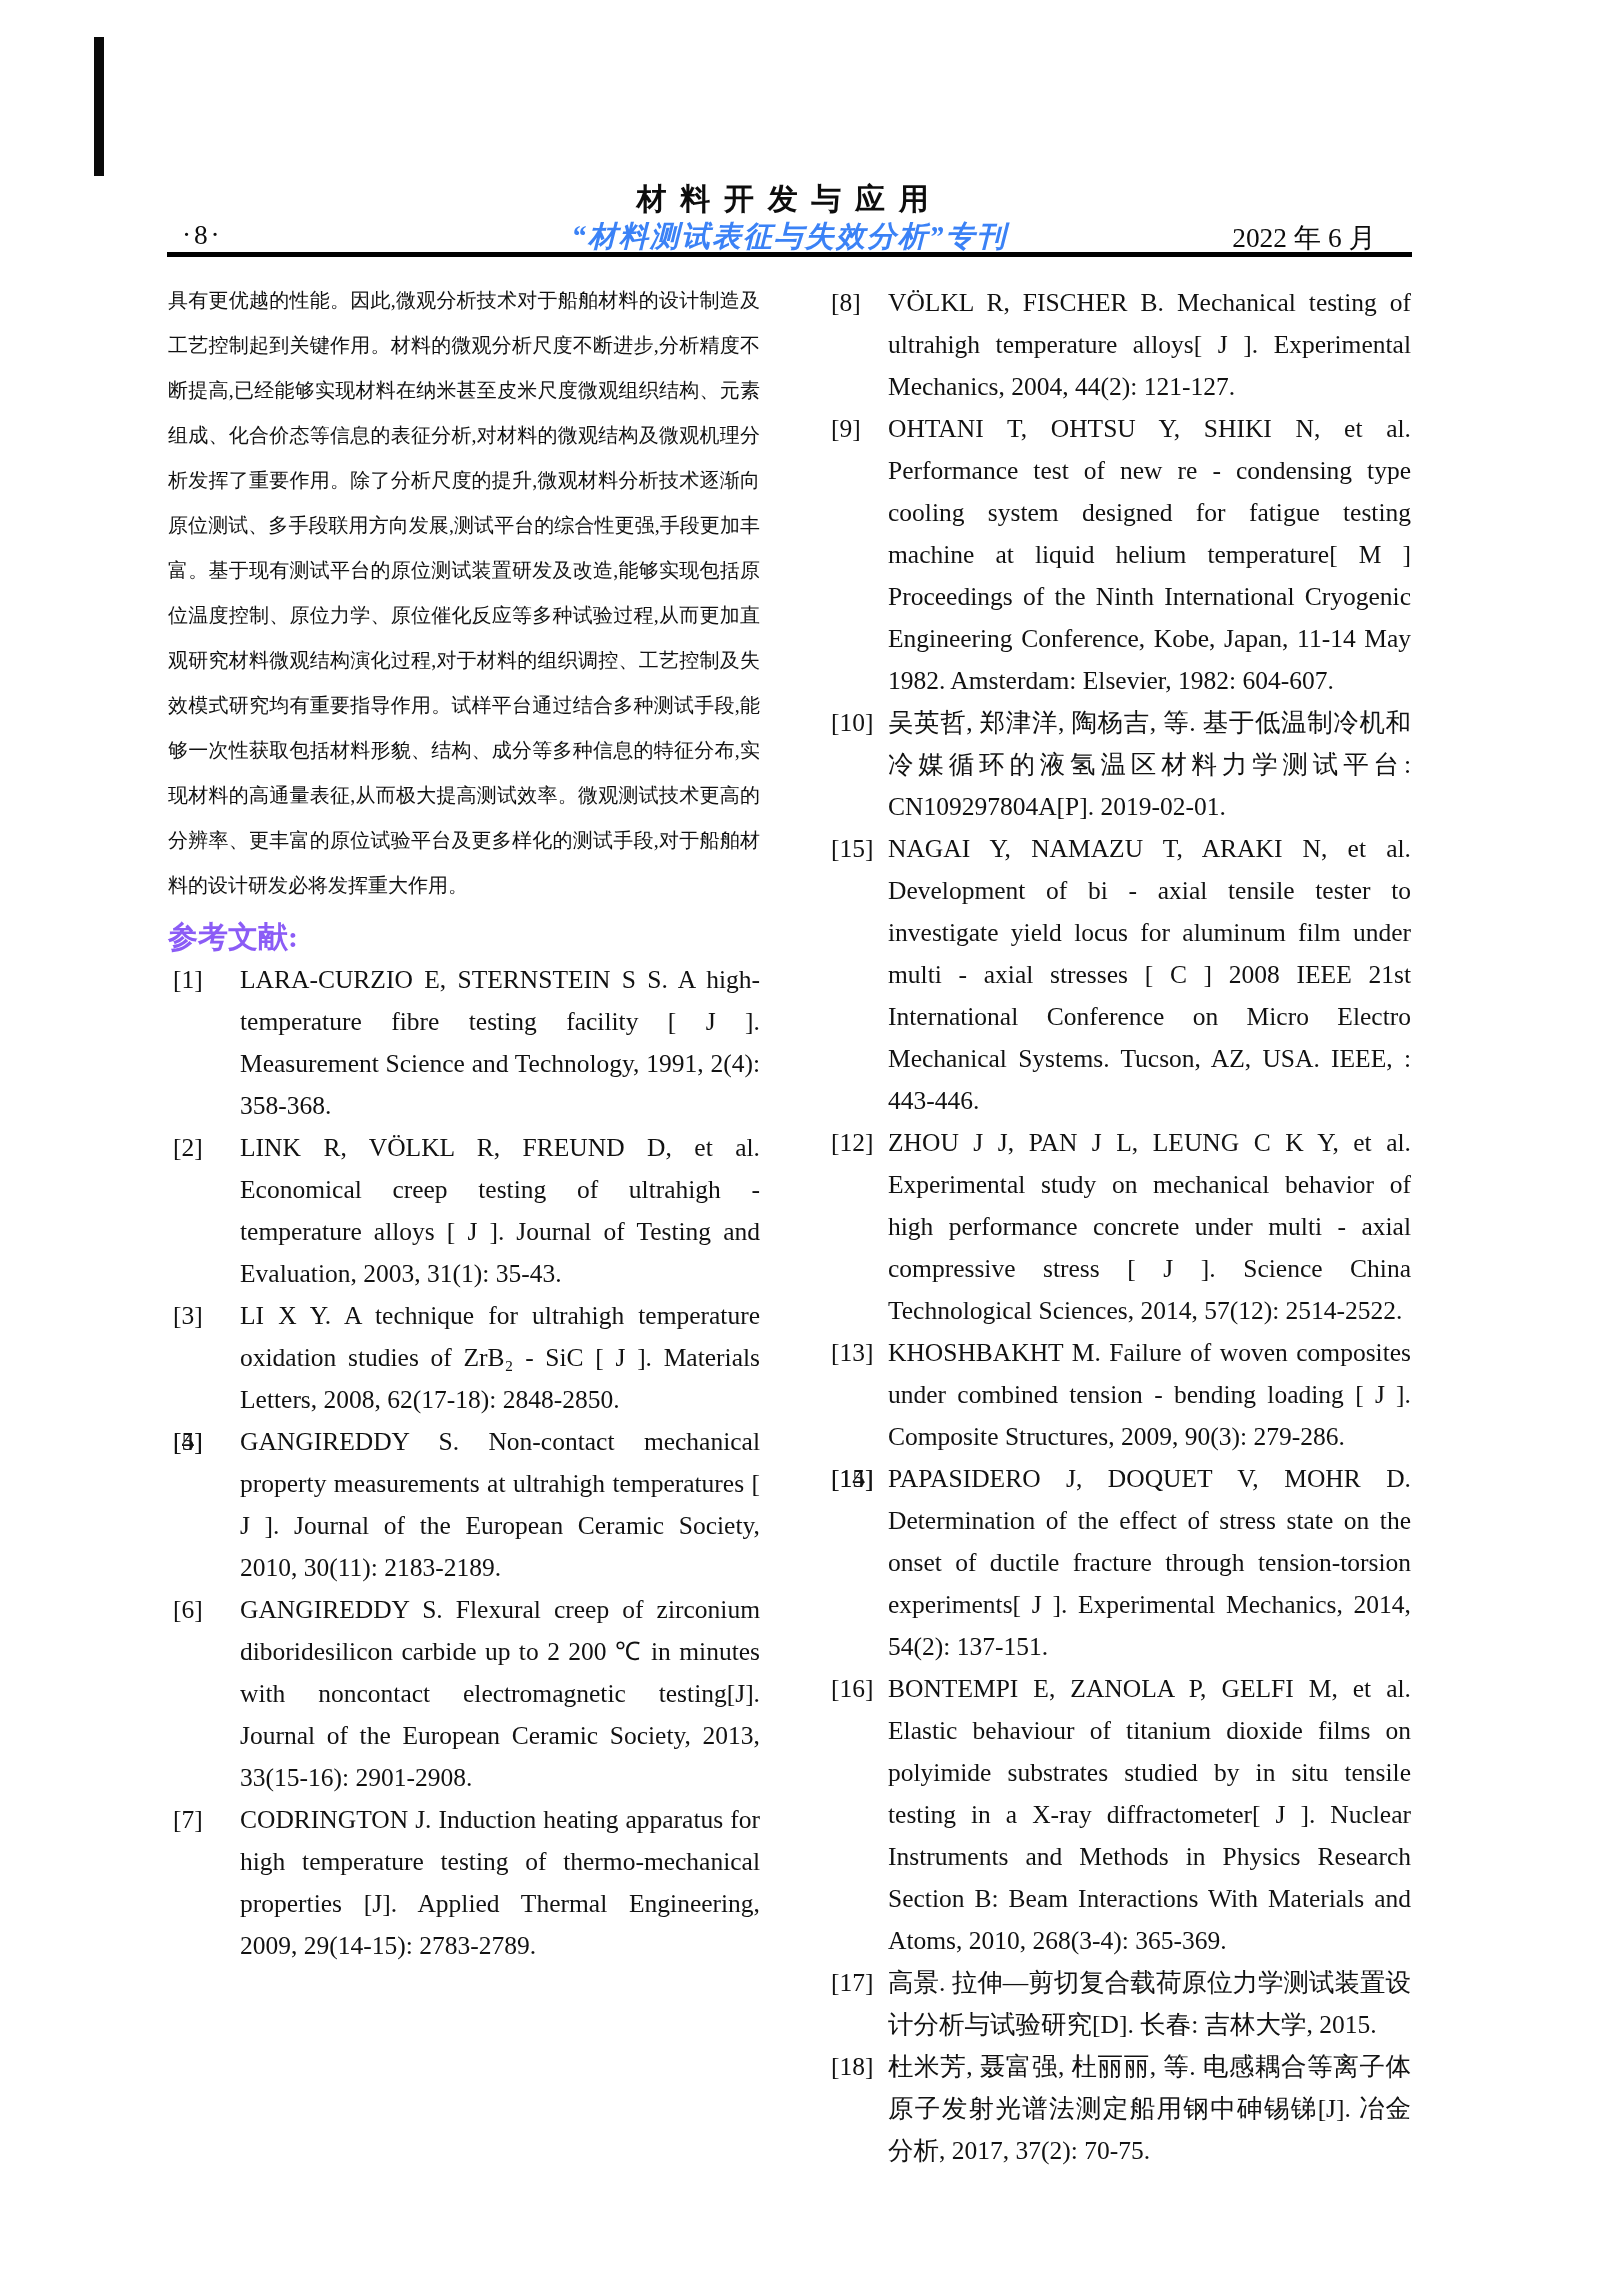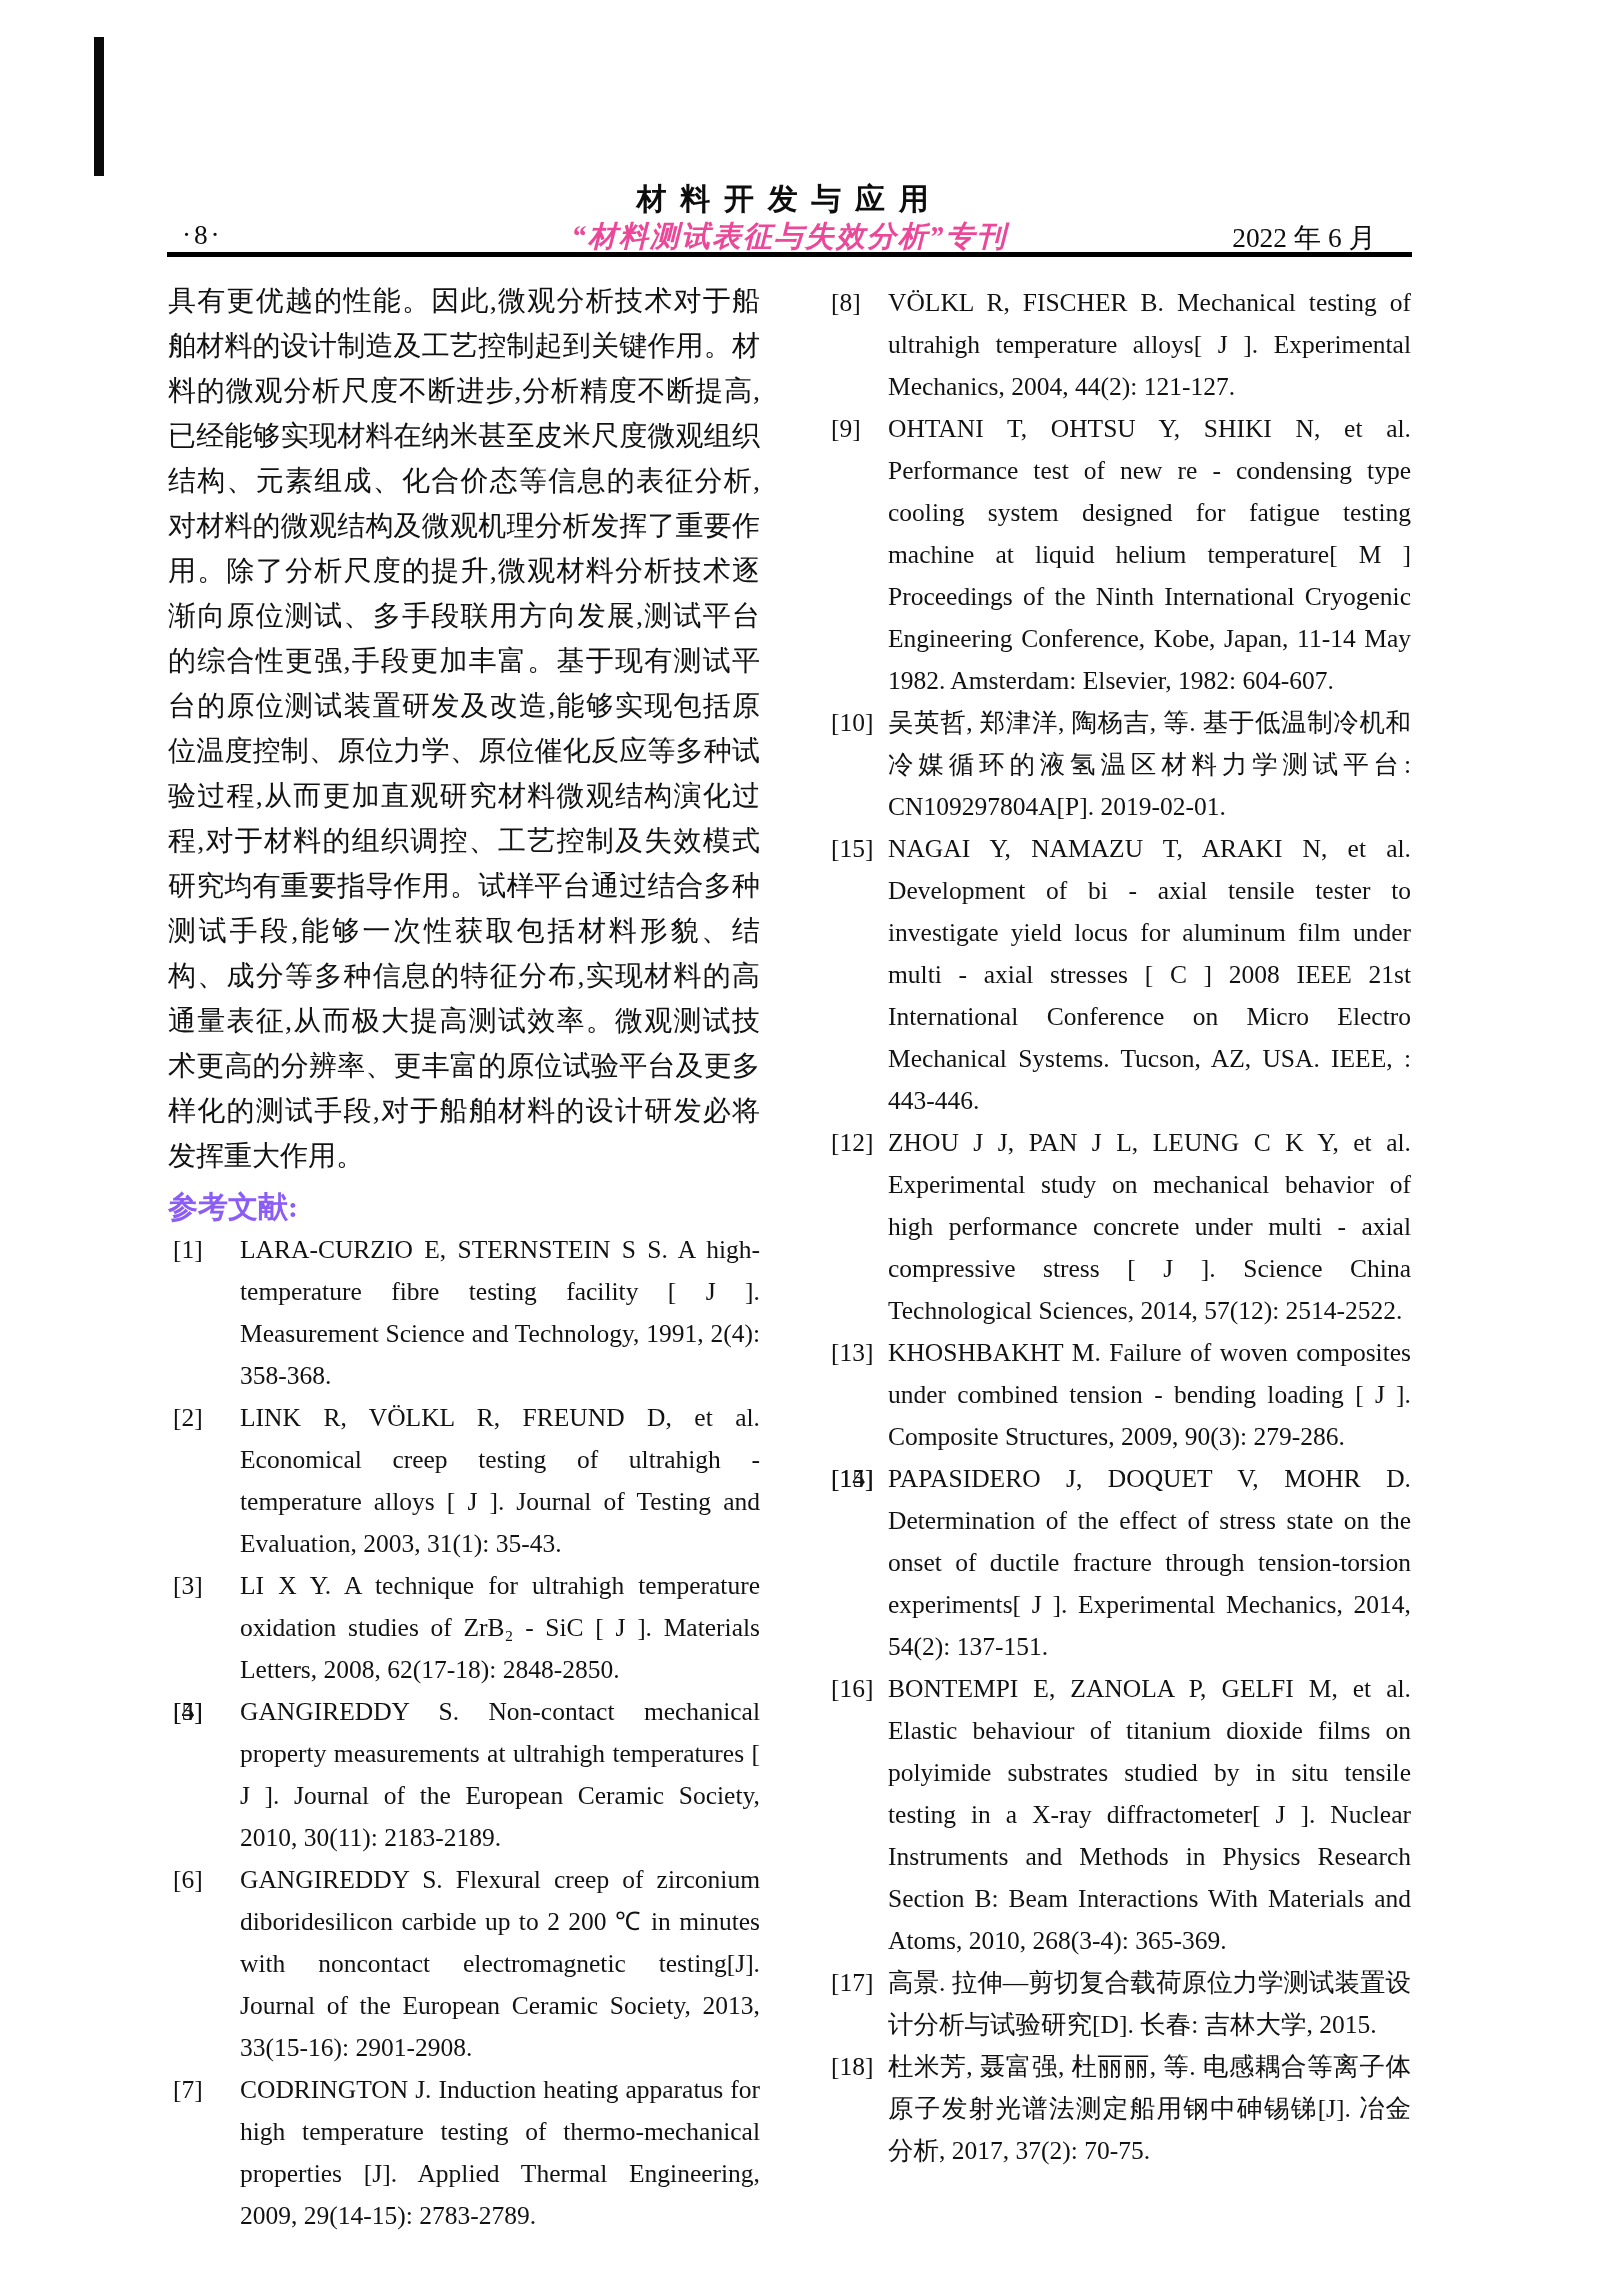--- a/index.html
+++ b/index.html
@@ -109,7 +109,7 @@
 
   <div class="journal-title">材料开发与应用</div>
   <div class="page-num">·8·</div>
-  <div class="issue-title" id="issue-title" style="color: #ec4899;">“材料测试表征与失效分析”专刊</div>
+  <div class="issue-title" id="issue-title" style="color: #3b82f6;">“材料测试表征与失效分析”专刊</div>
   <div class="header-date">2022 年 6 月</div>
   <div class="header-rule"></div>
 

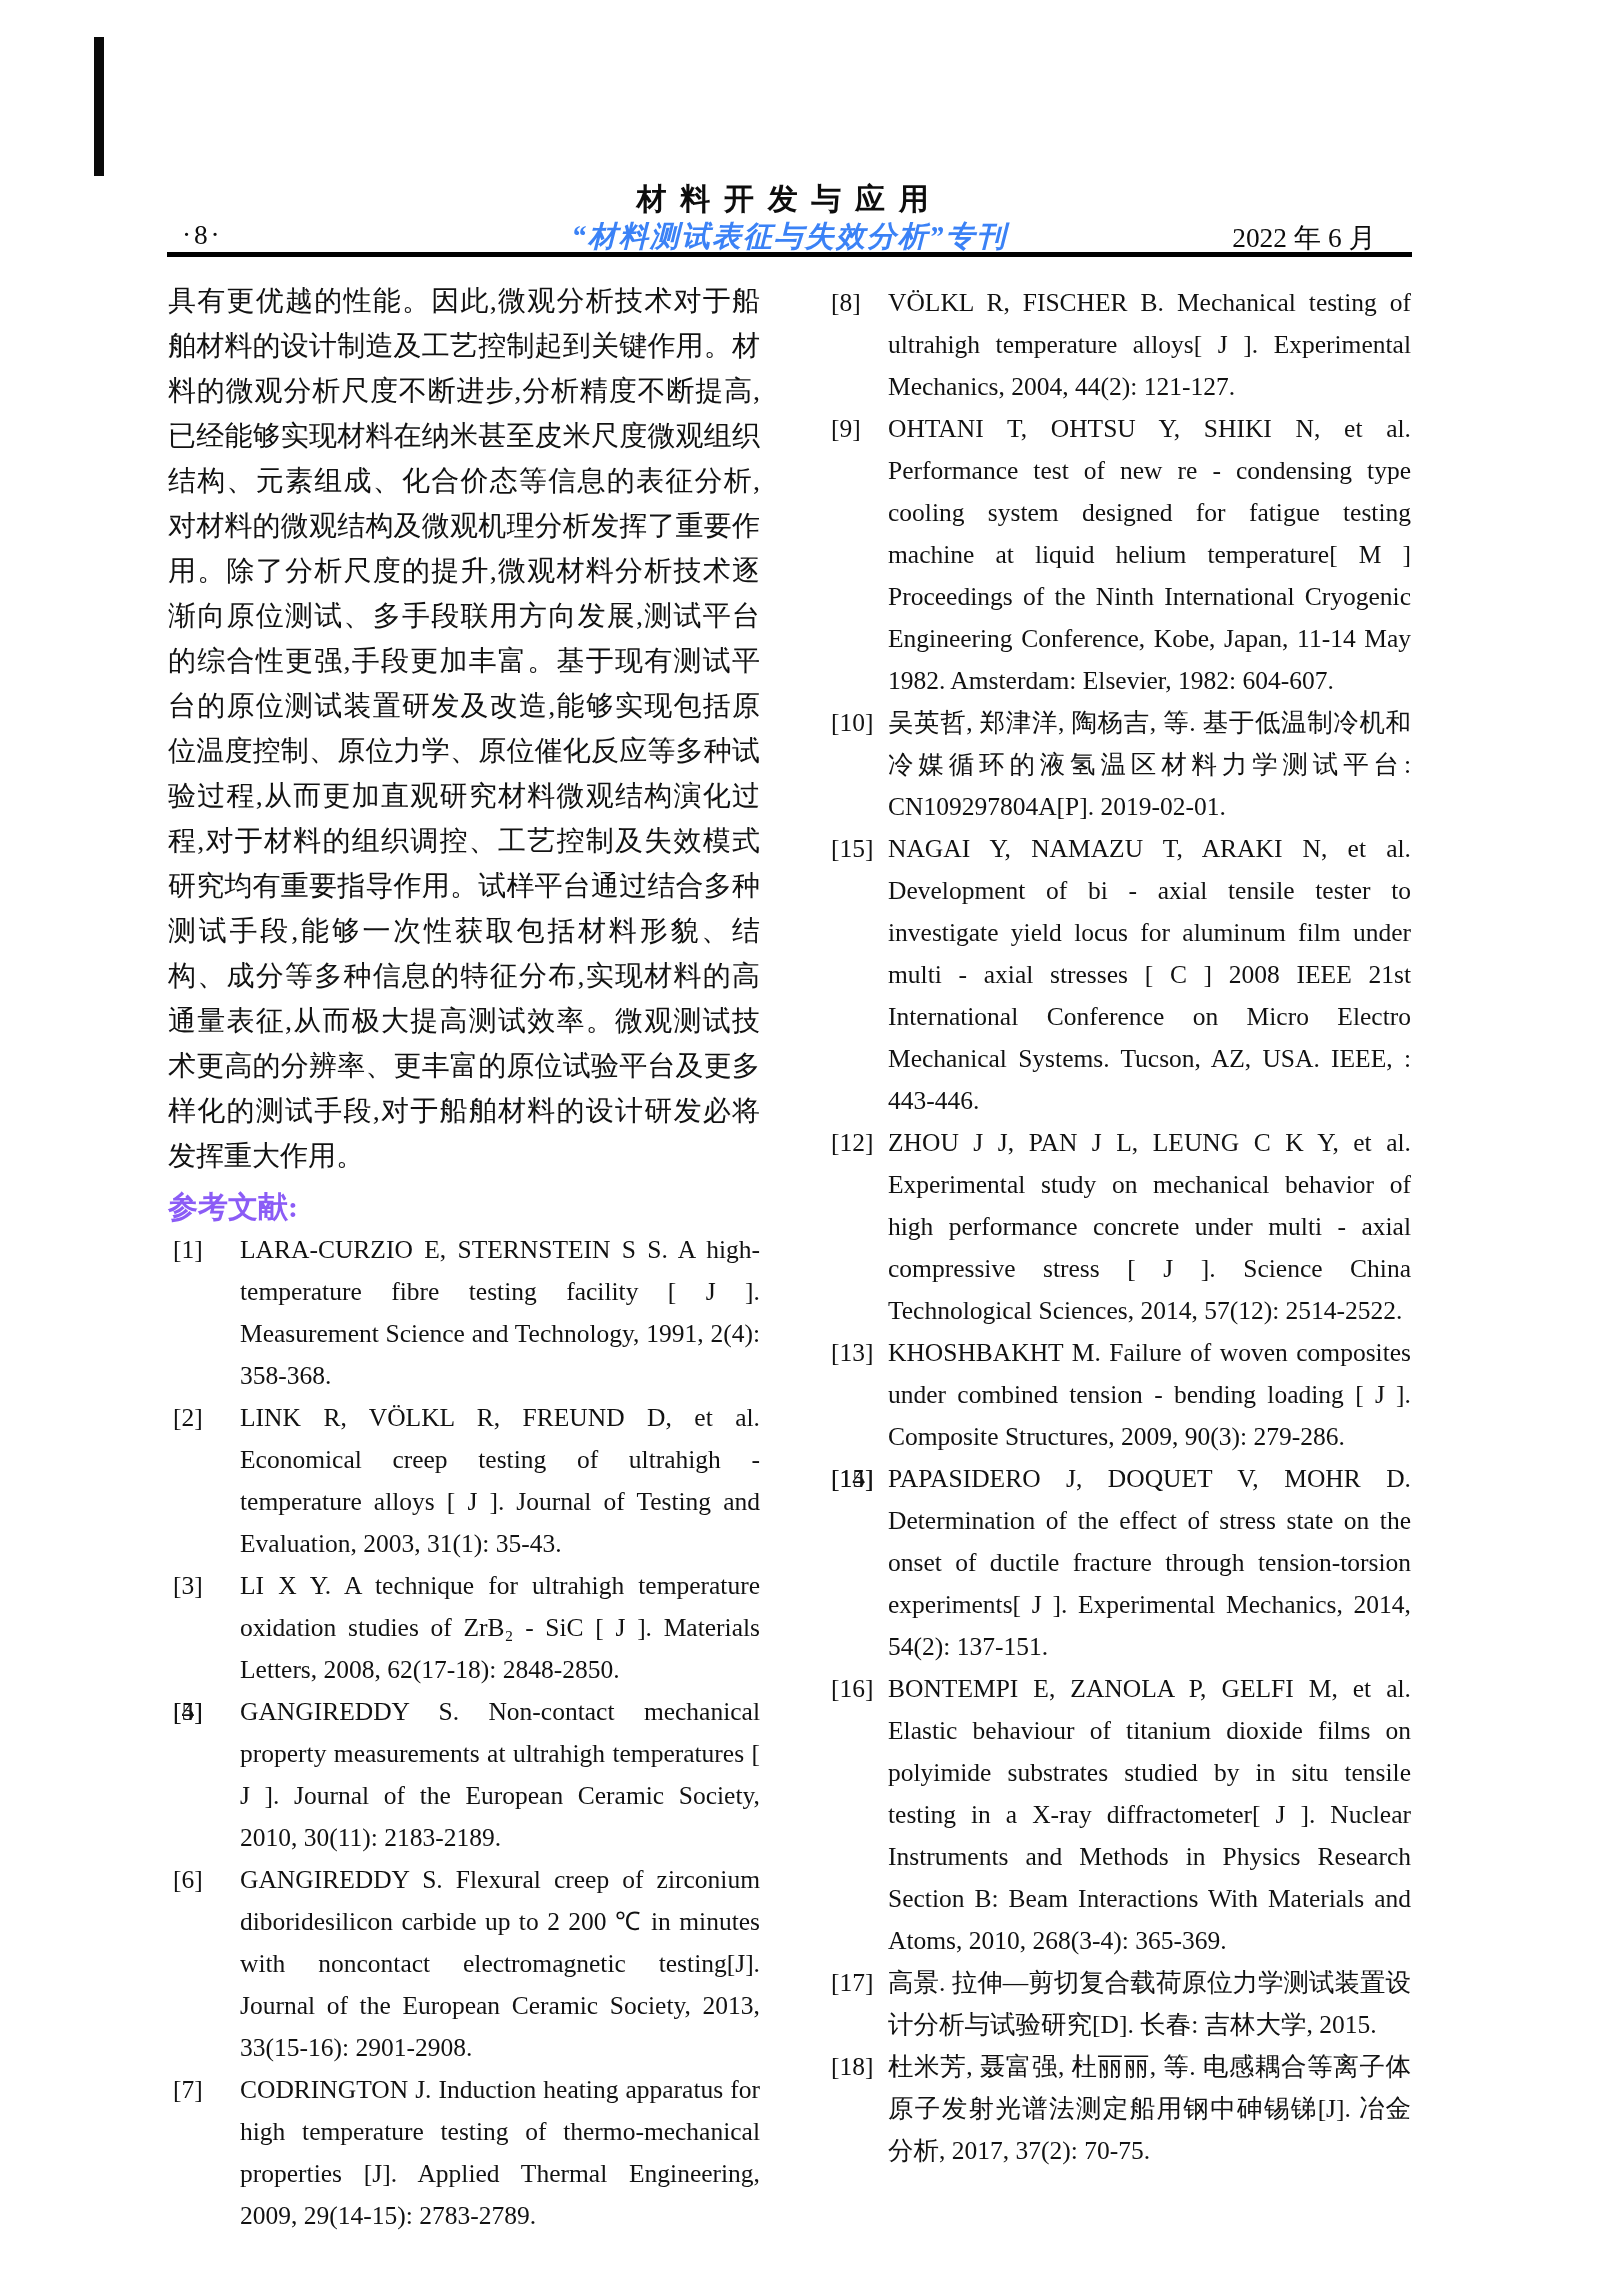--- a/index.html
+++ b/index.html
@@ -72,7 +72,7 @@
     width: 580px;
   }
   .body-par {
-    font-size: 28px;
+    font-size: 20px;
     line-height: 45px;
     text-align: justify;
     color: #121212;

